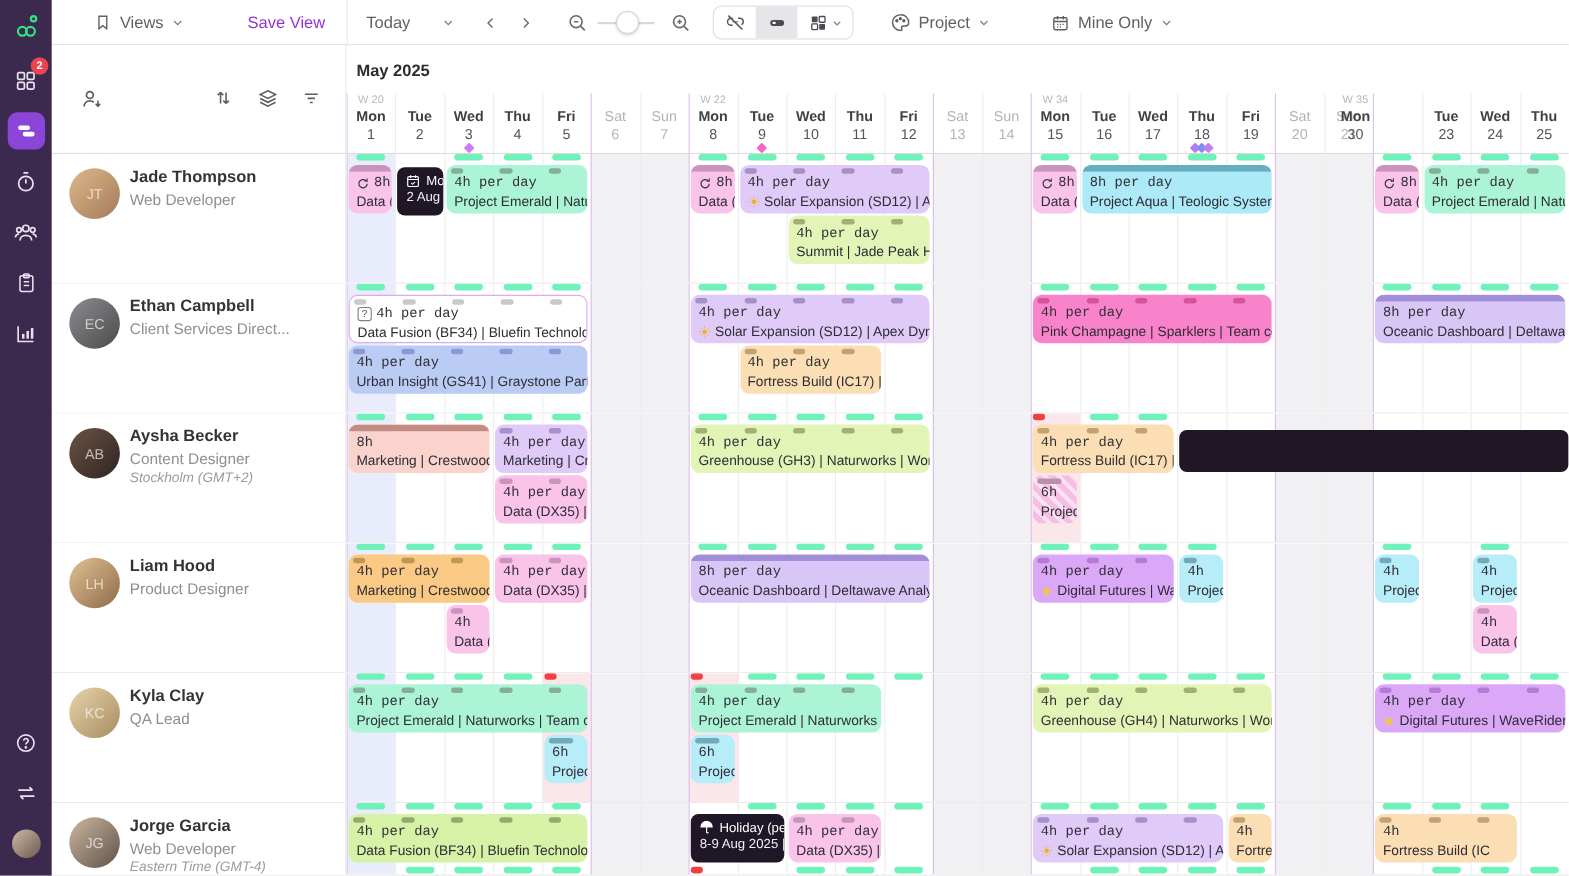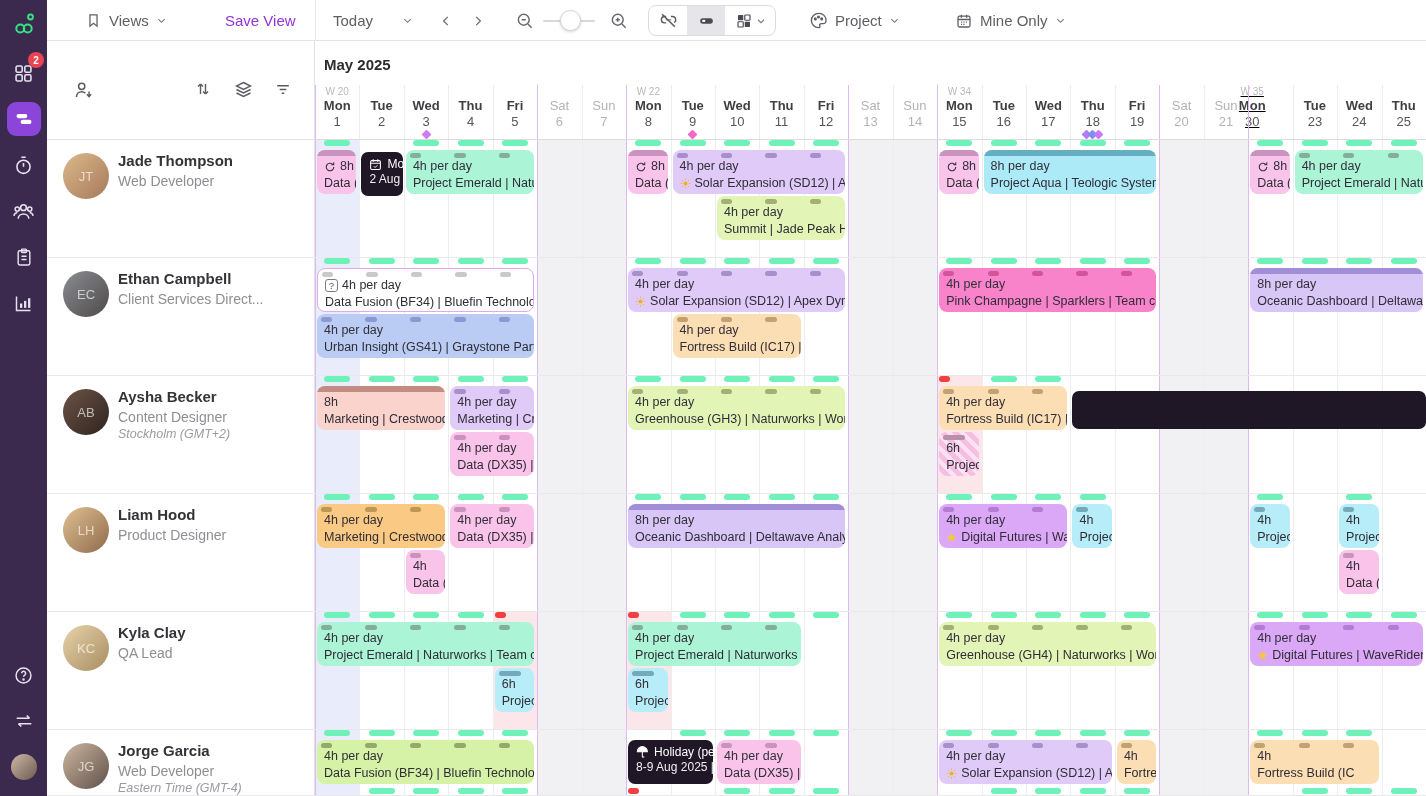--- a/index.html
+++ b/index.html
@@ -405,7 +405,7 @@
         <div class="dn">Sun</div>
         <div class="dd">21</div>
       </div>
-      <div class="dh" style="left: 915px; width: 44.44px; text-decoration: underline;">
+      <div class="dh" style="left: 895px; width: 44.44px;">
         <div class="wk">W 35</div>
         <div class="dn">Mon</div>
         <div class="dd">30</div>

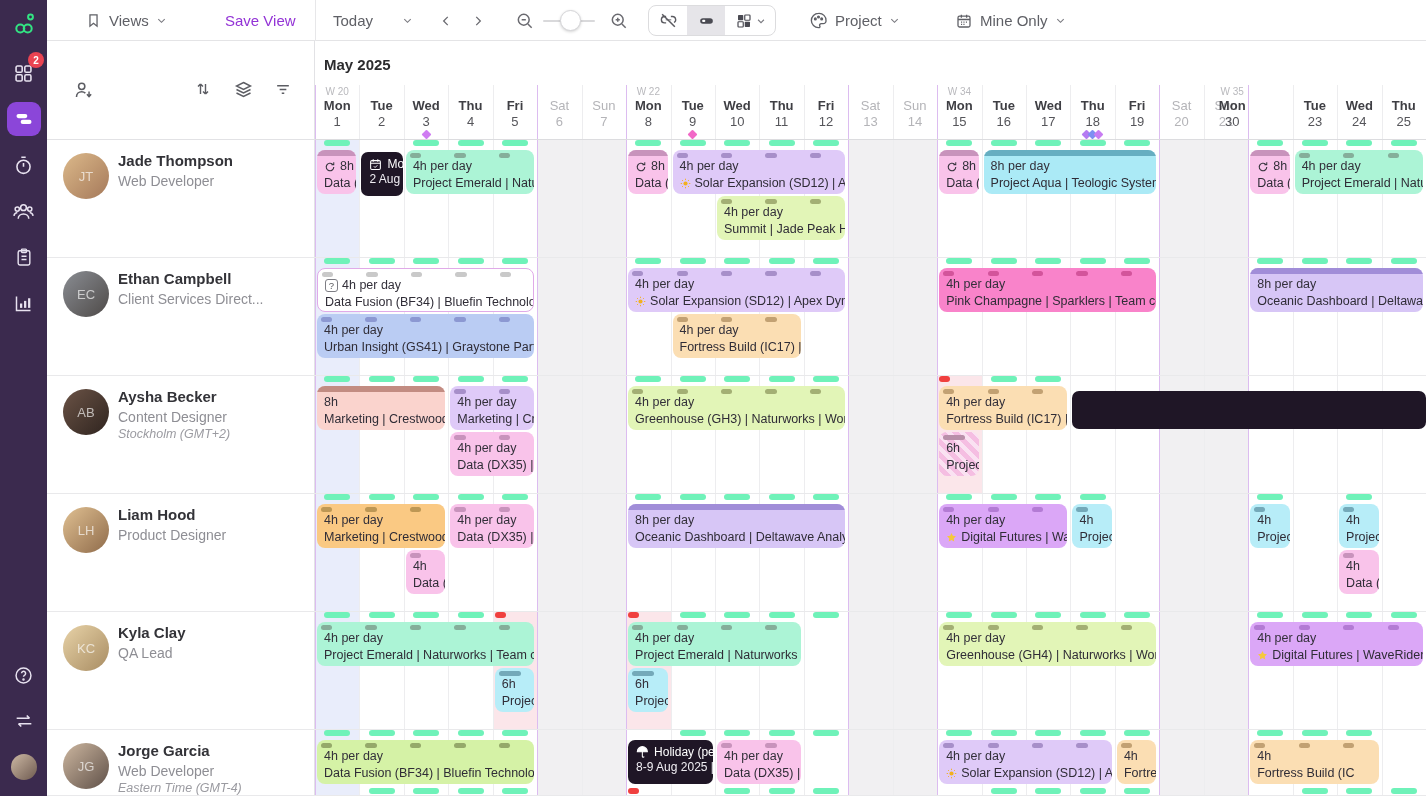--- a/index.html
+++ b/index.html
@@ -67,7 +67,7 @@
   .blk { position:absolute; height:44px; border-radius:8px; z-index:3; overflow:hidden; padding:9px 0 0 7px; }
   .blk .bar8 { position:absolute; left:0; top:0; right:0; height:6px; }
   .blk .dash { position:absolute; top:3px; height:5px; border-radius:2.5px; }
-  .blk .l1 { font-size:12.5px; color:#33303a; line-height:15px; display:flex; align-items:center; gap:4px; white-space:nowrap; }
+  .blk .l1 { font-size:12.5px; color:#33303a; line-height:15px; display:flex; align-items:center; gap:4px; white-space:nowrap;font-family:Liberation Mono, monospace; }
   .blk .l2 { font-size:12.5px; color:#2f2c36; line-height:16px; margin-top:1px; display:flex; align-items:center; gap:4px; white-space:nowrap; }
   .blk.t-tentative { border:1.5px solid #e0aae8; background:#fff; }
   .qbox { width:13px; height:13px; border:1.2px solid #7d7d84; border-radius:3px; font-size:9.5px; color:#55555b;

